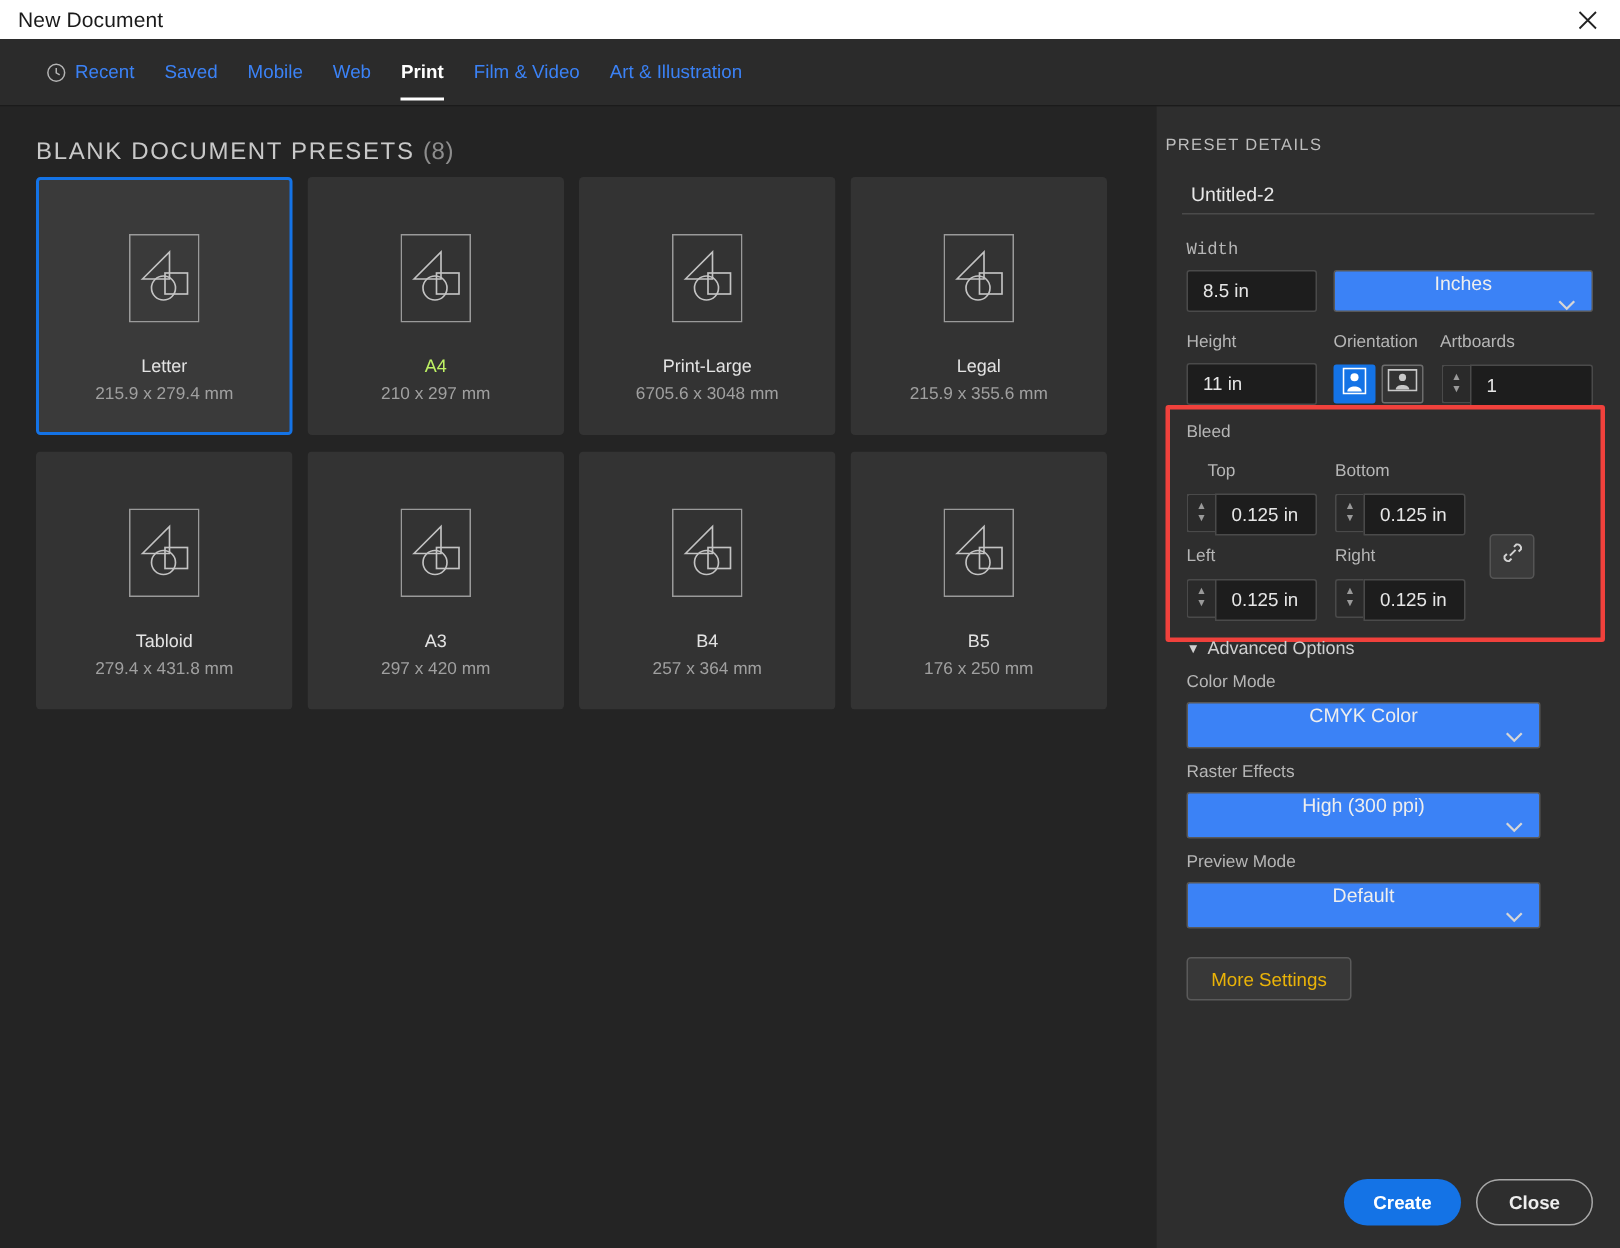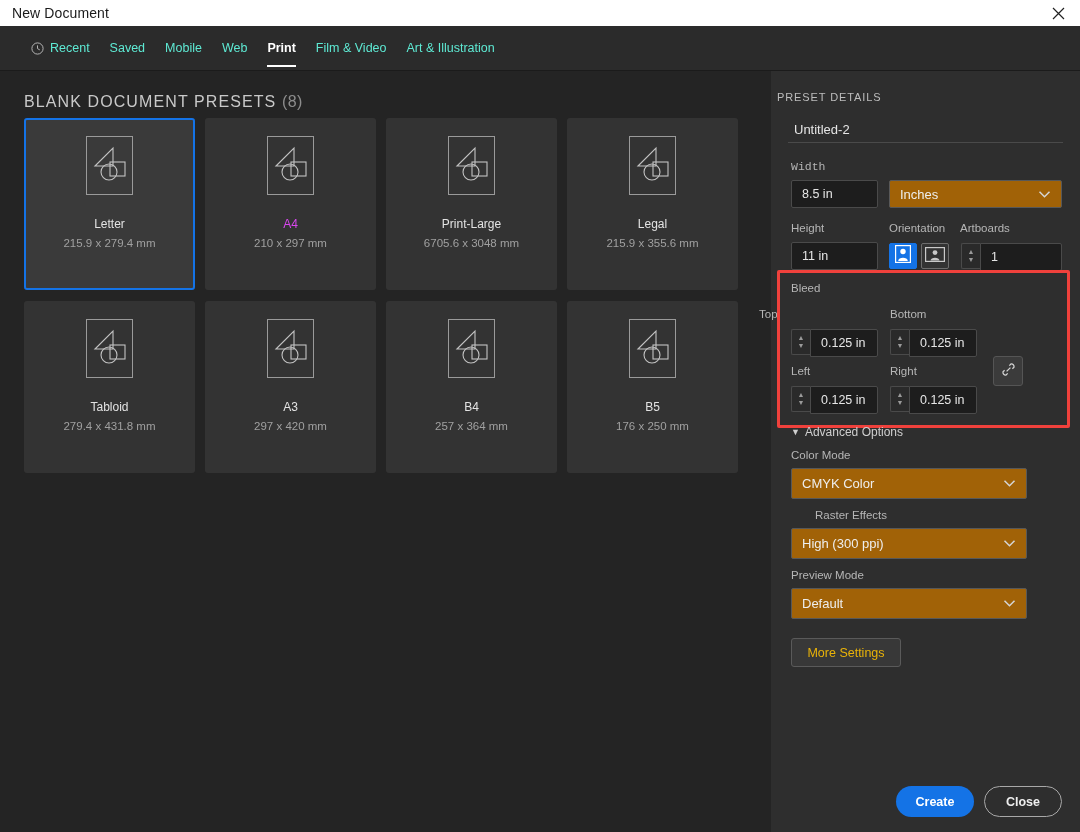--- a/index.html
+++ b/index.html
@@ -32,7 +32,7 @@
   }
   .tab {
     position: relative; height: 45px; display: flex; align-items: center;
-    font-size: 12.5px; color: #5eead4; cursor: pointer; padding: 0 10px;
+    font-size: 12.5px; color: #3b82f6; cursor: pointer; padding: 0 10px;
     white-space: nowrap;
   }
   .tab.first { margin-left: 21px; }

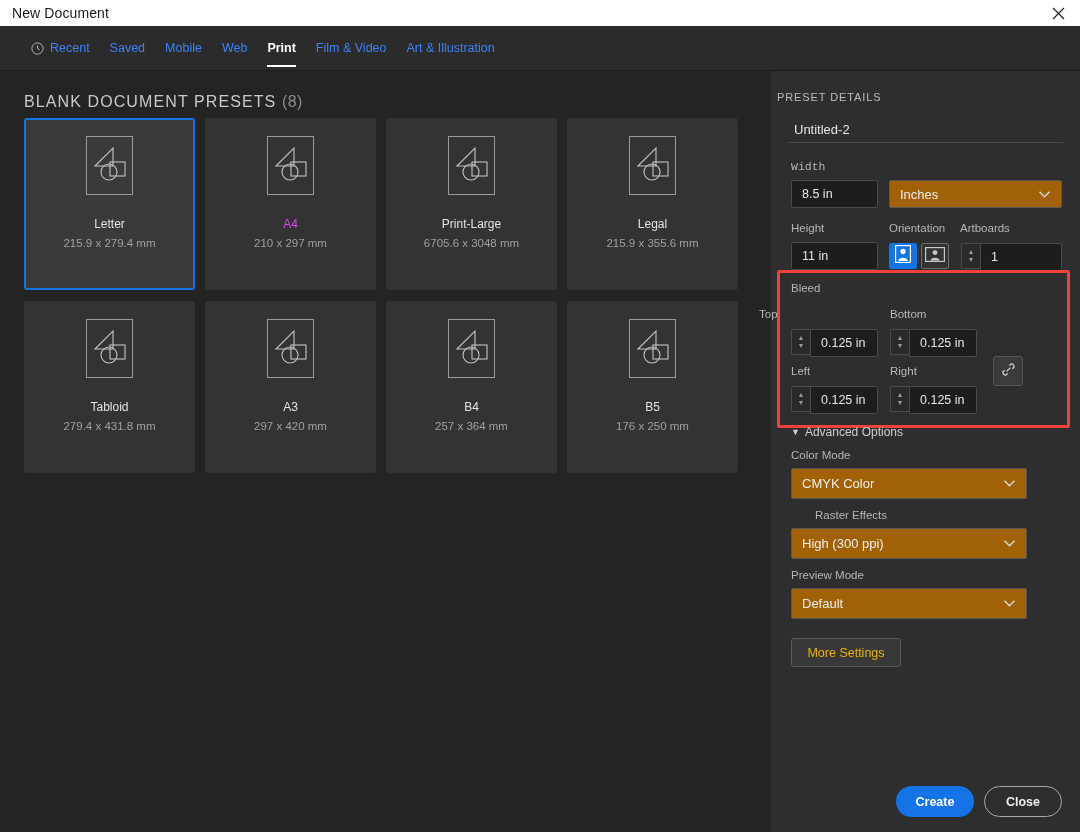--- a/index.html
+++ b/index.html
@@ -93,9 +93,9 @@
     padding-left: 10px; outline: none;
   }
   .selectbox {
-    position: absolute; background: #a16207; border: 1px solid #585858;
+    position: absolute; background: #3b82f6; border: 1px solid #585858;
     border-radius: 2px; color: #eeeeee; font-size: 13px;
-    display: flex; align-items: center; padding: 0 10px; cursor: pointer;
+    display: flex; align-items: center; padding: 0 10px; cursor: pointer; flex-direction: column;
   }
   .selectbox .chev { margin-left: auto; }
 

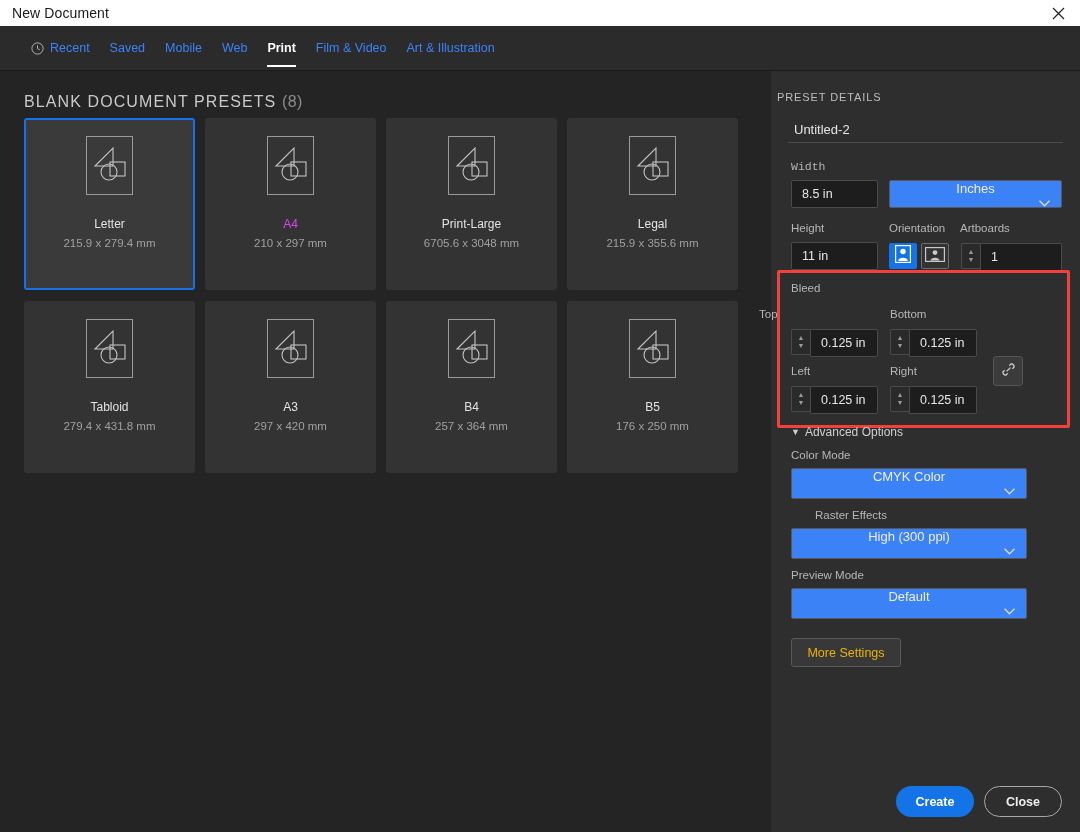--- a/index.html
+++ b/index.html
@@ -62,7 +62,7 @@
     height: 172px; background: #333333; border-radius: 3px;
     border: 2px solid transparent; cursor: pointer;
     display: flex; flex-direction: column; align-items: center;
-    justify-content: flex-start; padding-top: 16px;
+    justify-content: flex-start; padding-top: 36px;
   }
   .card.selected { border-color: #1473e6; background: #3a3a3a; }
   .card-icon { width: 47px; height: 59px; }

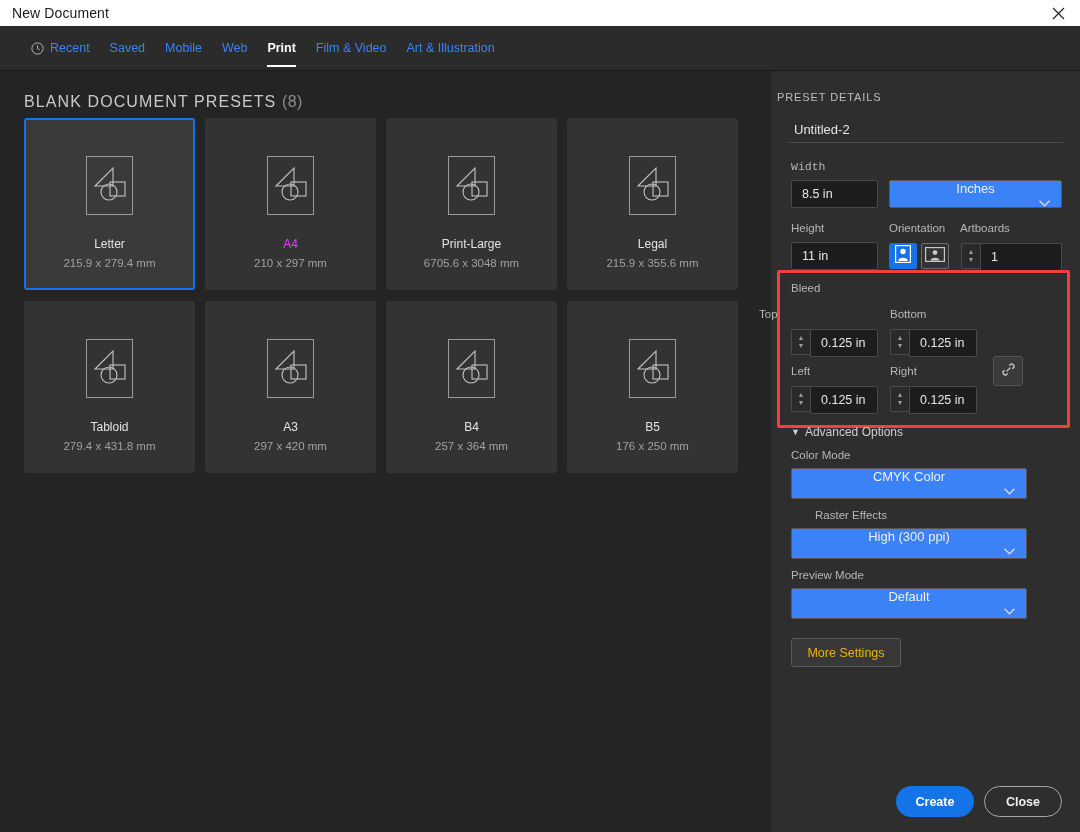--- a/index.html
+++ b/index.html
@@ -67,7 +67,7 @@
   .card.selected { border-color: #1473e6; background: #3a3a3a; }
   .card-icon { width: 47px; height: 59px; }
   .card-name { margin-top: 22px; font-size: 12px; color: #e3e3e3; }
-  .card.hovered .card-name { color: #d946ef; text-align: center; }
+  .card.hovered .card-name { color: #bef264; text-align: center; }
   .card-dims { margin-top: 6px; font-size: 11.5px; color: #a0a0a0; }
 
   

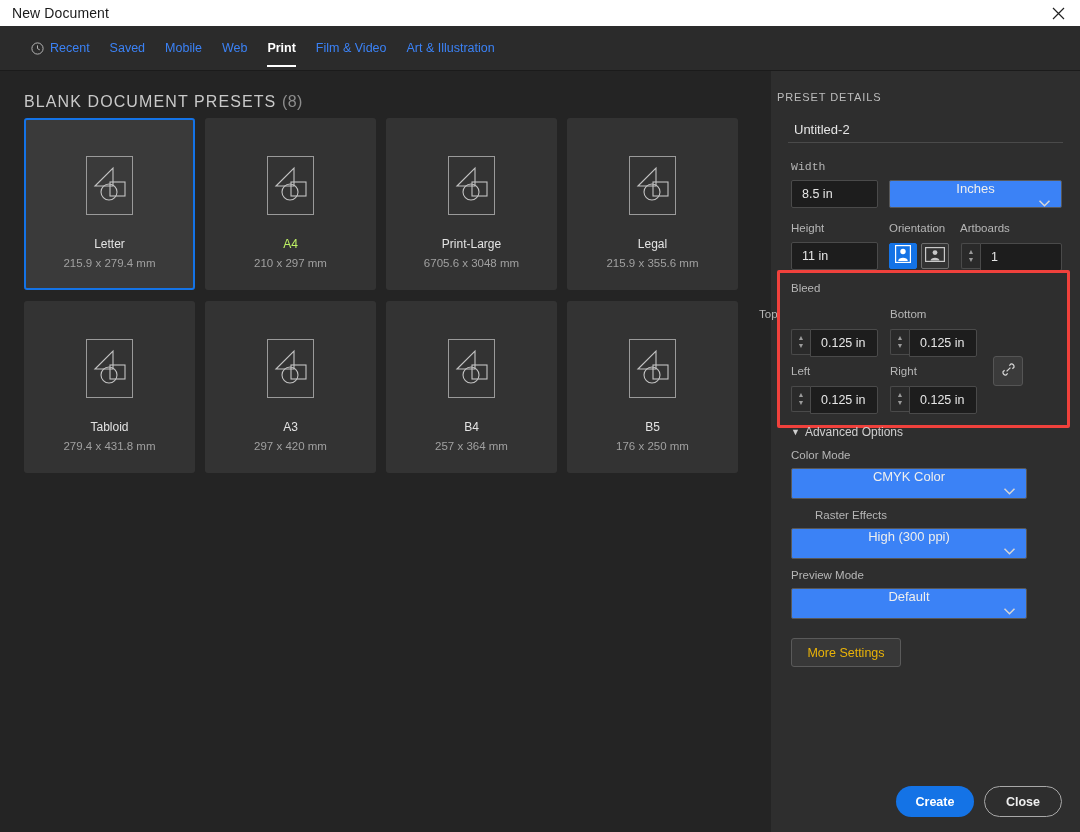--- a/index.html
+++ b/index.html
@@ -361,7 +361,7 @@
 
 <div class="fld-label" style="left:791px; top:282px;">Bleed</div>
 
-<div class="fld-label" style="left:759px; top:308px;">Top</div>
+<div class="fld-label" style="left:805px; top:308px;">Top</div>
 <div class="stepper" style="left:791px; top:329px;">
   <span class="ar">▲</span>
   <span class="ar">▼</span>

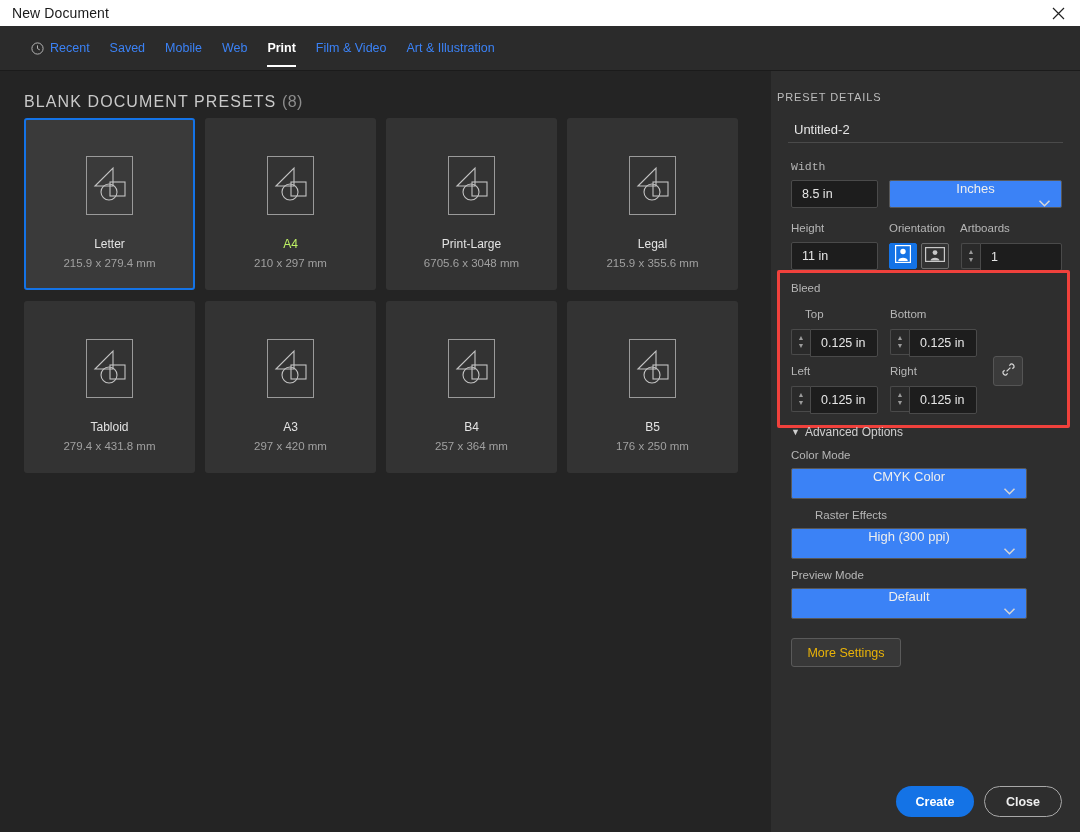--- a/index.html
+++ b/index.html
@@ -416,7 +416,7 @@
   </span>
 </div>
 
-<div class="fld-label" style="left:791px; top:509px;margin-left:24px;">Raster Effects</div>
+<div class="fld-label" style="left:791px; top:509px;">Raster Effects</div>
 <div class="selectbox" style="left:791px; top:528px; width:236px; height:31px;">
   <span>High (300 ppi)</span>
   <span class="chev">

